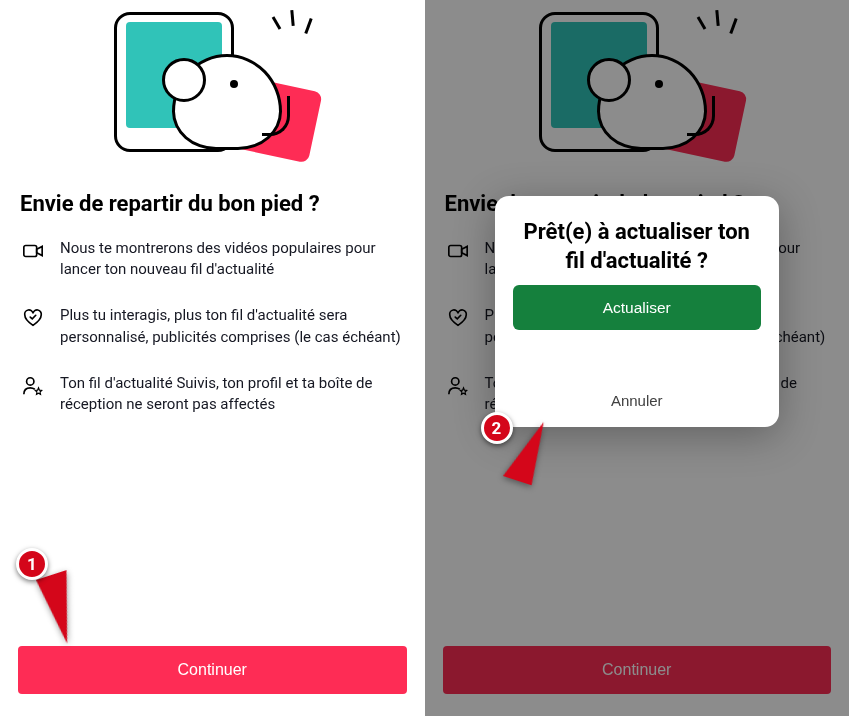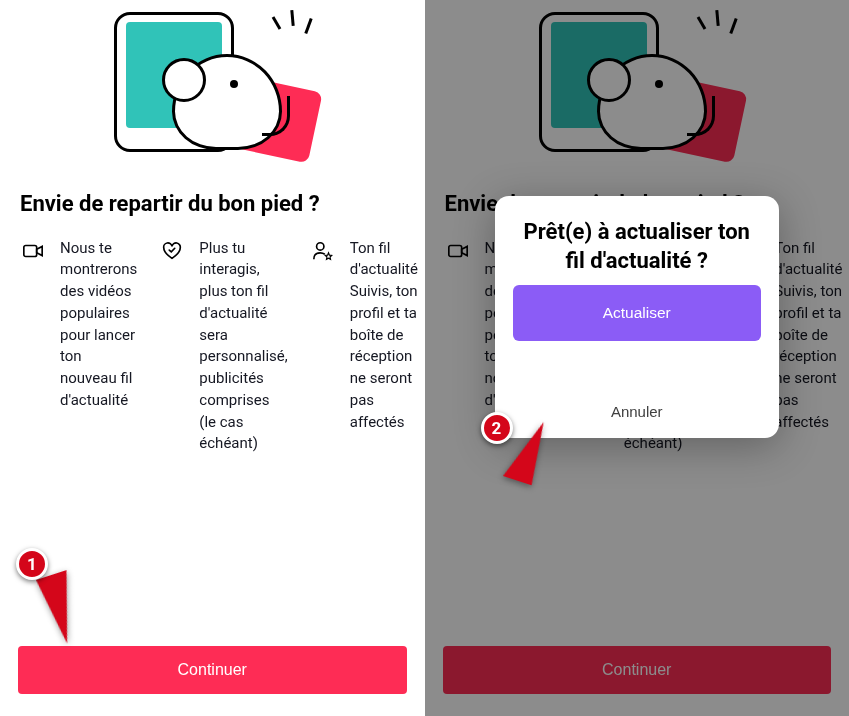--- a/index.html
+++ b/index.html
@@ -103,7 +103,7 @@
   }
   .bullets {
     display: flex;
-    flex-direction: row;
+    flex-direction: column;
     gap: 24px;
     padding: 0 4px;
   }

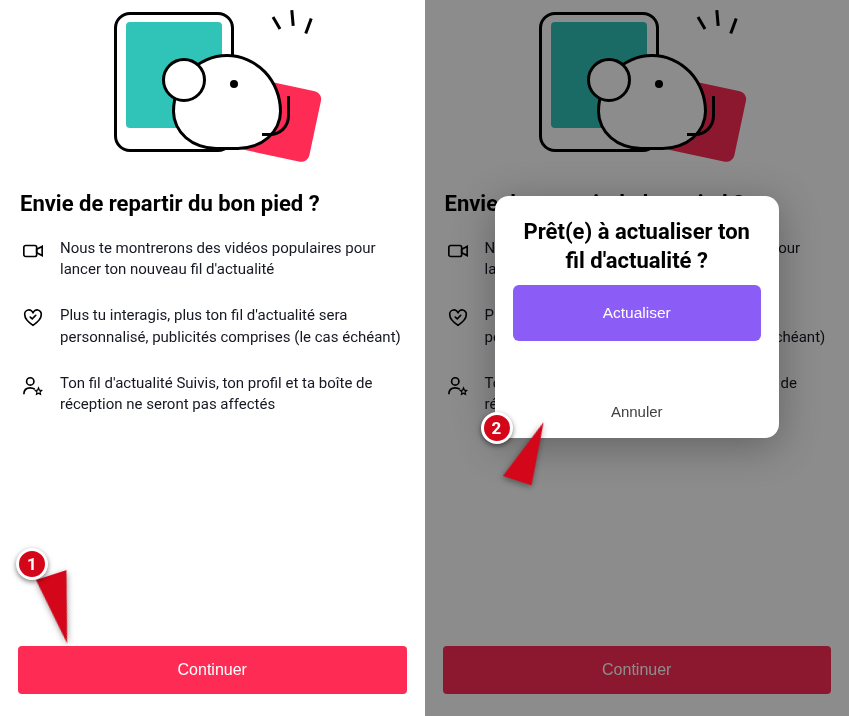--- a/index.html
+++ b/index.html
@@ -176,10 +176,10 @@
   }
   .modal-btn {
     width: 100%;
-    height: 56px;
+    height: 45px;
     border: none;
     border-radius: 6px;
-    background: #8b5cf6;
+    background: #15803d;
     color: #fff;
     font-size: 15.5px;
     font-weight: 500;

